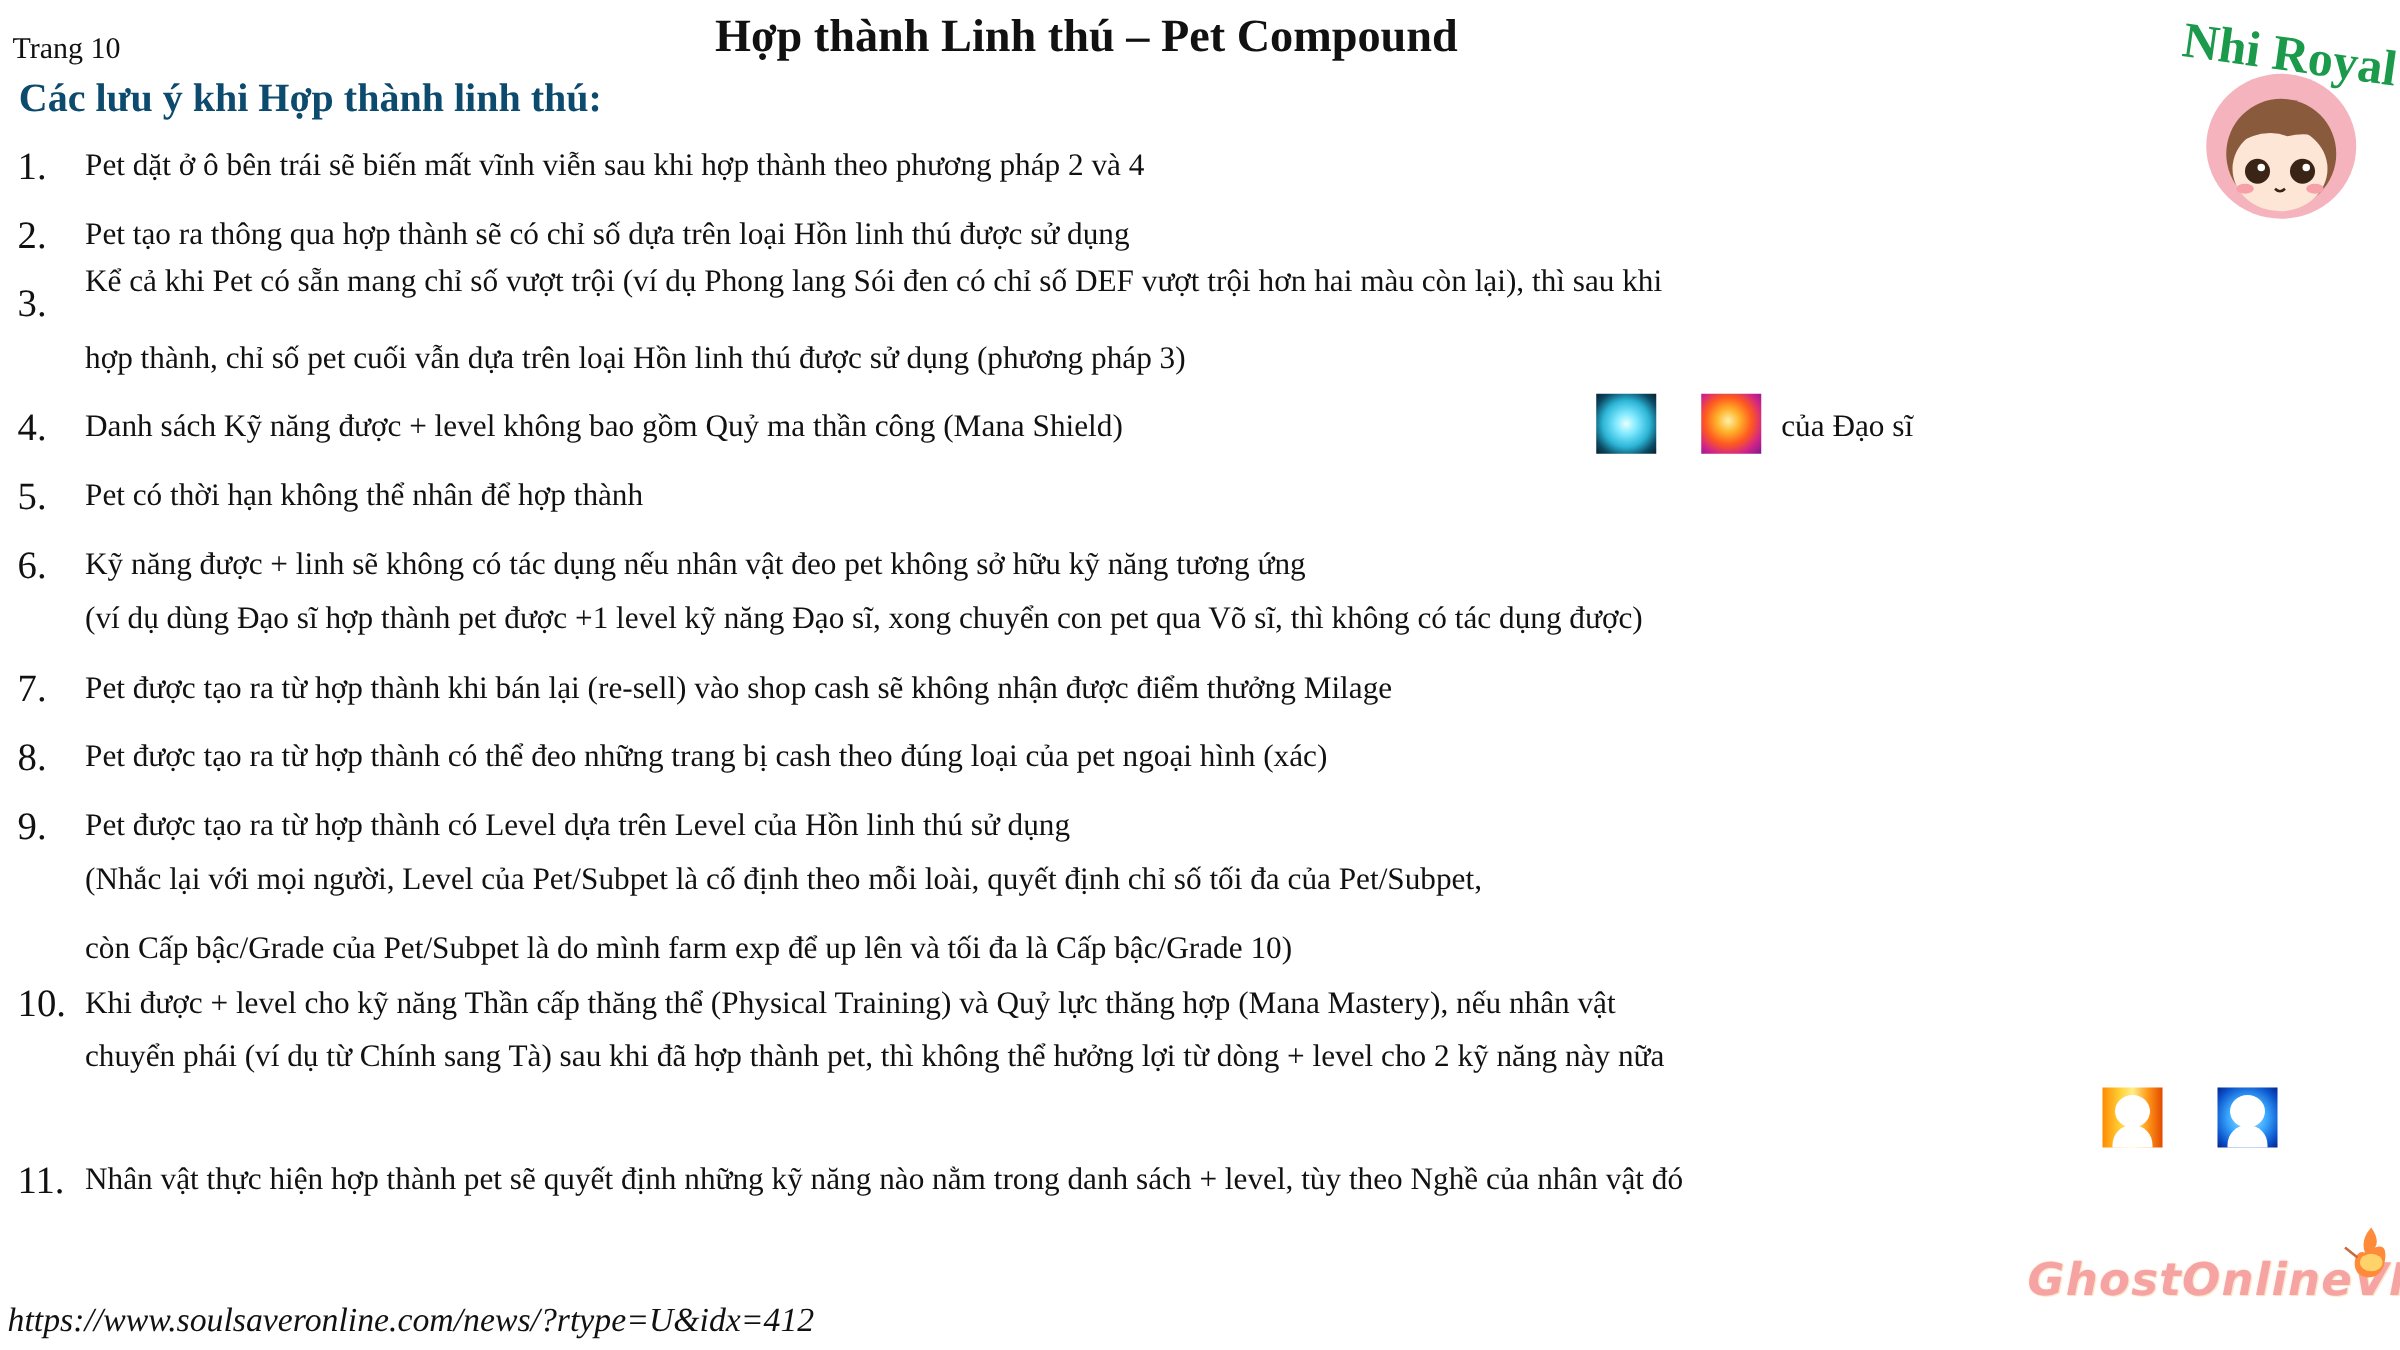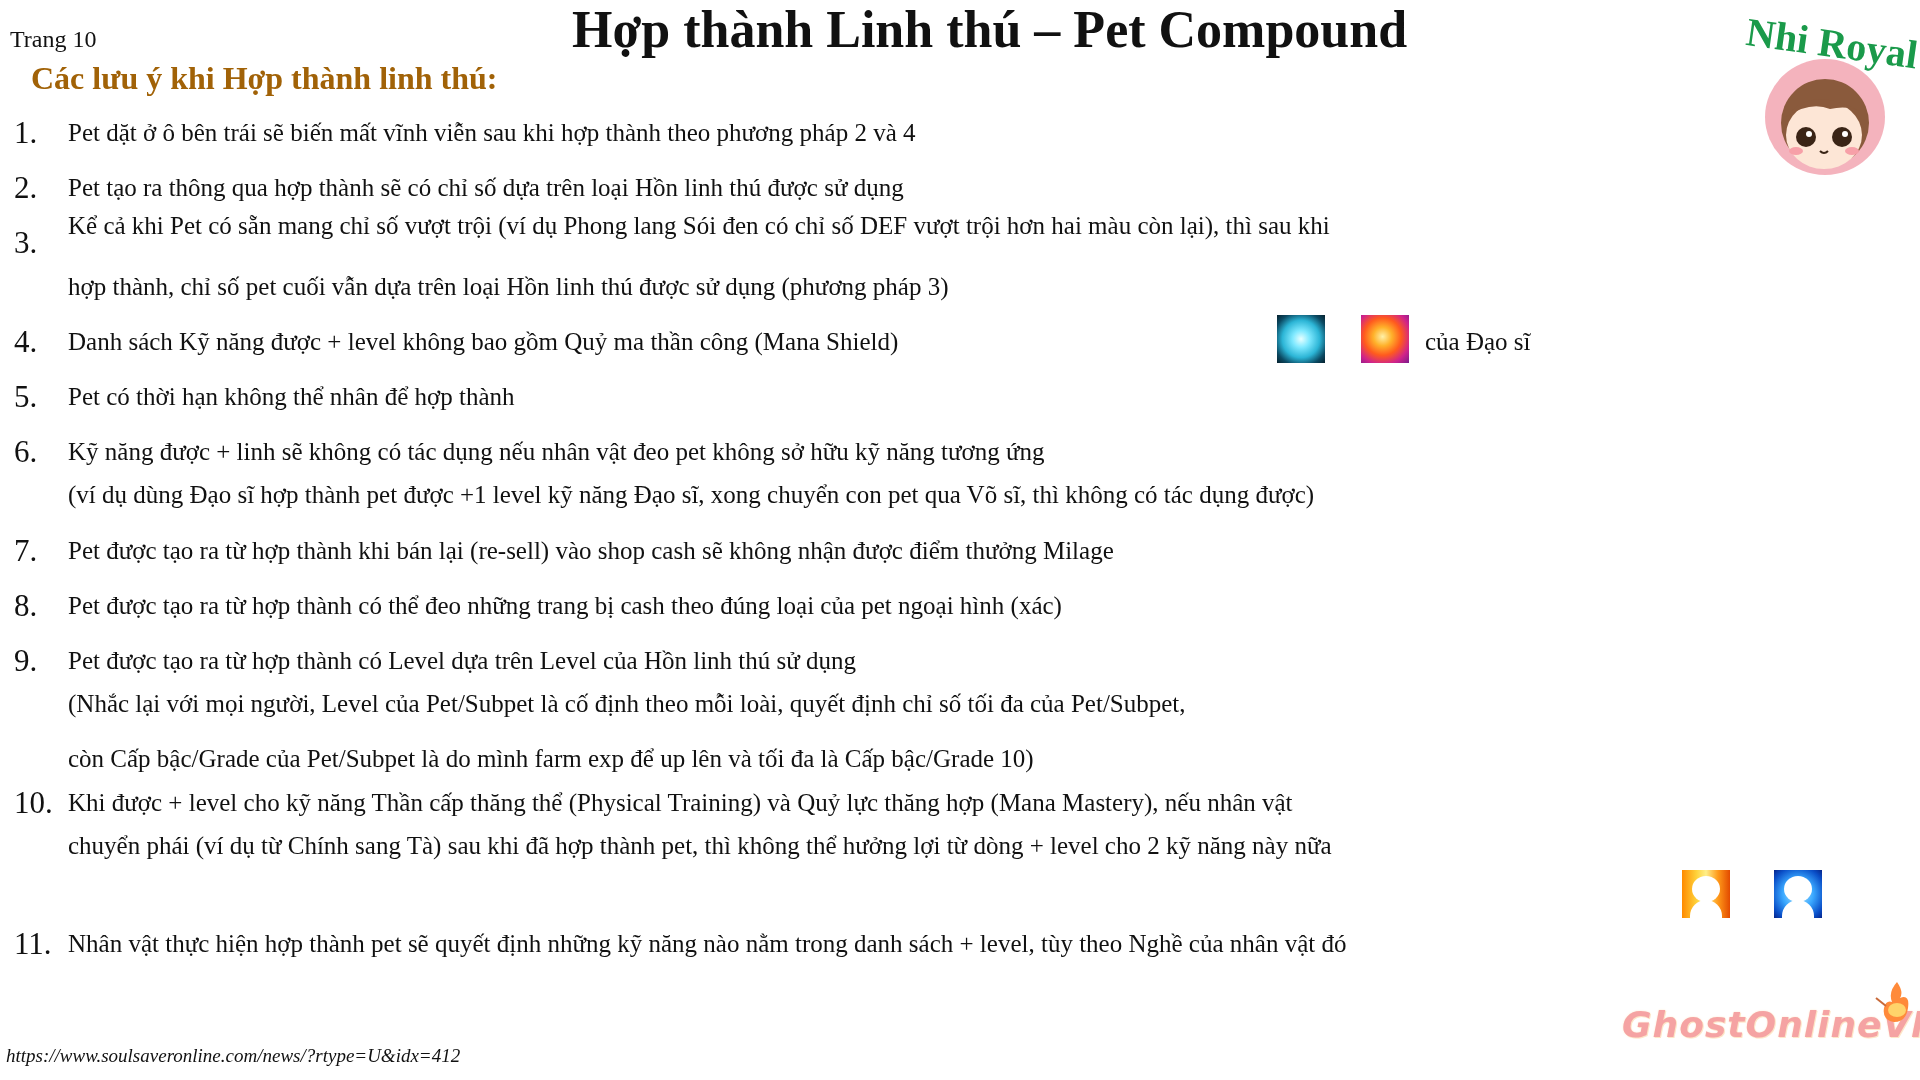--- a/index.html
+++ b/index.html
@@ -10,7 +10,7 @@
   }
   .abs { position:absolute; white-space:nowrap; }
   .page-label { left:10px; top:14px; font-size:24px; line-height:30px;margin-top:10px; }
-  .title { left:572px; top:4px; font-size:52px; font-weight:bold; line-height:52px;font-family:Liberation Serif, serif; }
+  .title { left:572px; top:4px; font-size:37px; font-weight:bold; line-height:52px;font-family:Liberation Serif, serif; }
   .heading { left:31px; top:58px; font-size:32px; font-weight:bold; line-height:40px; color:#a16207;text-align:right; }
   .num { position:absolute; left:14px; font-size:31px; line-height:40px; }
   .line { position:absolute; left:68px; font-size:25px; line-height:40px; white-space:nowrap; }

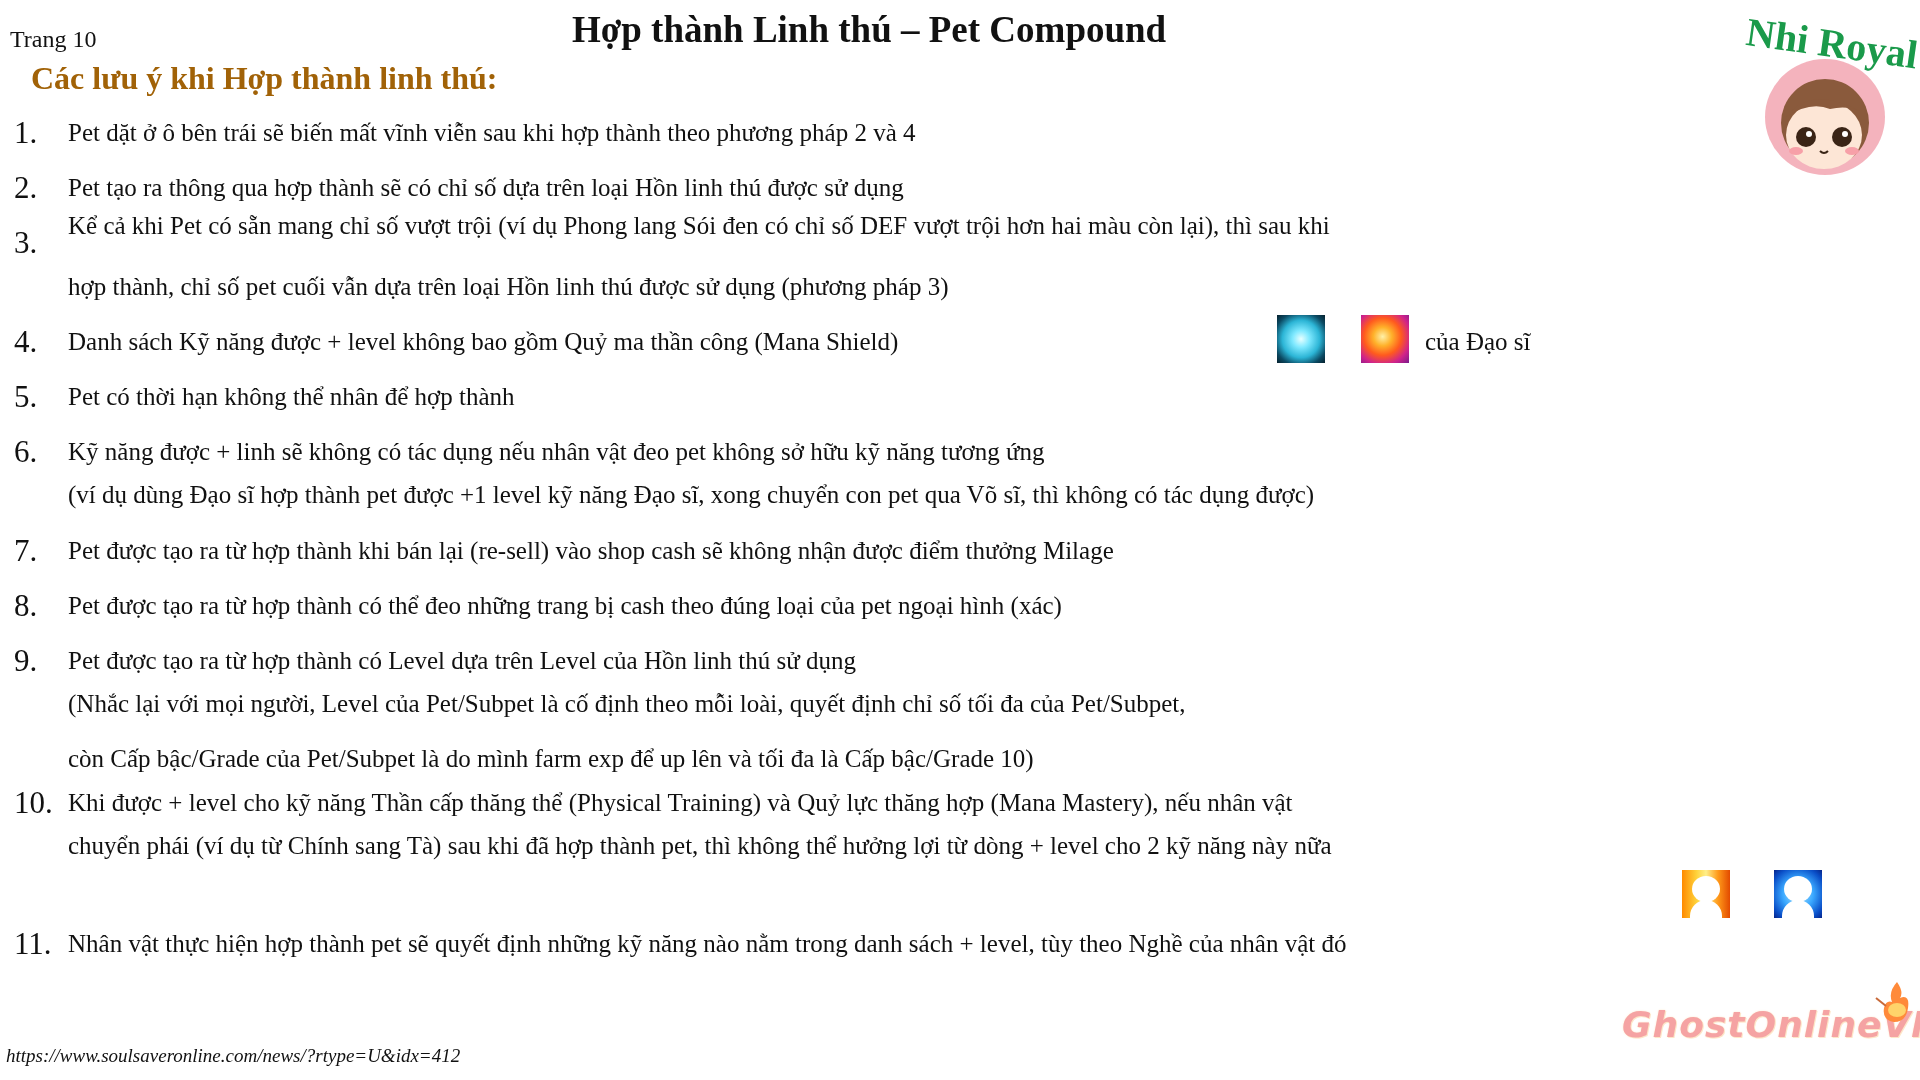--- a/index.html
+++ b/index.html
@@ -11,7 +11,7 @@
   .abs { position:absolute; white-space:nowrap; }
   .page-label { left:10px; top:14px; font-size:24px; line-height:30px;margin-top:10px; }
   .title { left:572px; top:4px; font-size:37px; font-weight:bold; line-height:52px;font-family:Liberation Serif, serif; }
-  .heading { left:31px; top:58px; font-size:32px; font-weight:bold; line-height:40px; color:#a16207;text-align:right; }
+  .heading { left:15px; top:58px; font-size:32px; font-weight:bold; line-height:40px; color:#0c4a6e;text-align:right; }
   .num { position:absolute; left:14px; font-size:31px; line-height:40px; }
   .line { position:absolute; left:68px; font-size:25px; line-height:40px; white-space:nowrap; }
   .url { left:6px; top:1040px; font-size:19px; font-style:italic; line-height:32px; }

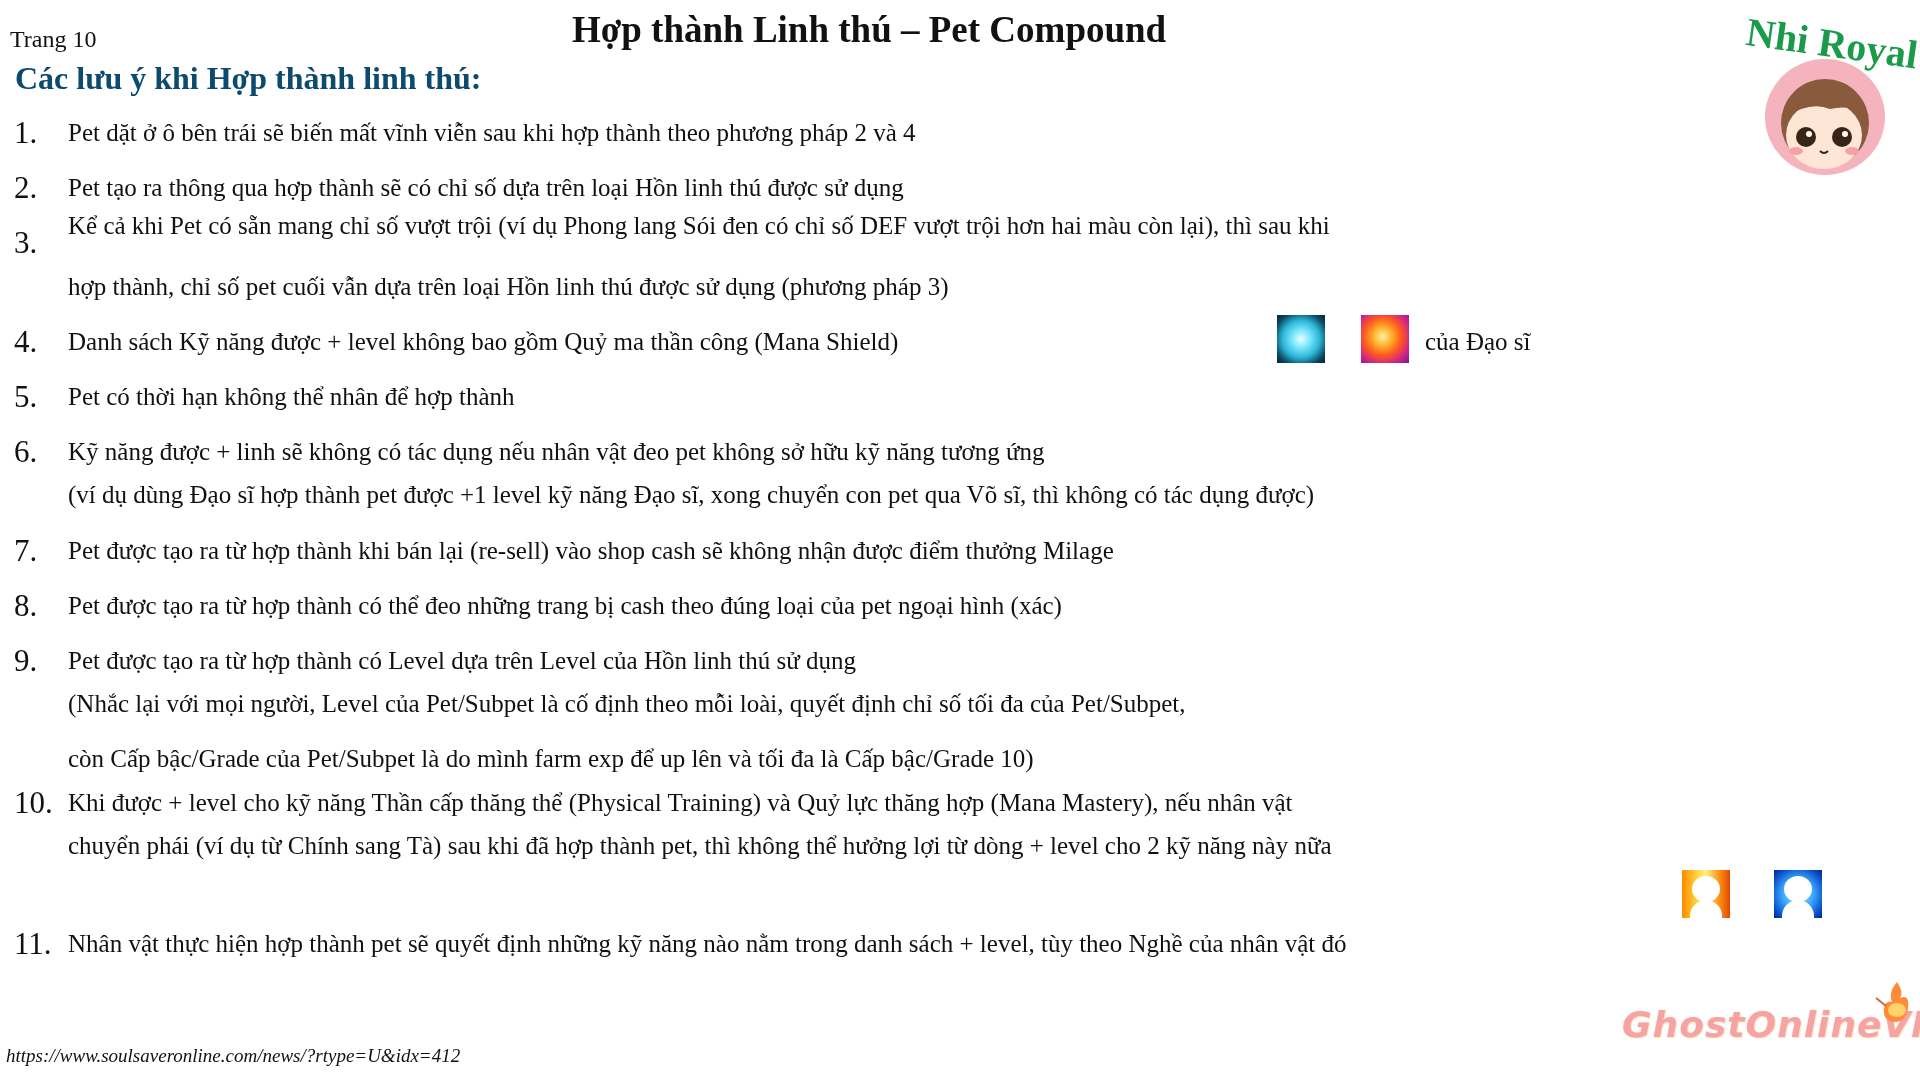--- a/index.html
+++ b/index.html
@@ -14,7 +14,7 @@
   .heading { left:15px; top:58px; font-size:32px; font-weight:bold; line-height:40px; color:#0c4a6e;text-align:right; }
   .num { position:absolute; left:14px; font-size:31px; line-height:40px; }
   .line { position:absolute; left:68px; font-size:25px; line-height:40px; white-space:nowrap; }
-  .url { left:6px; top:1040px; font-size:19px; font-style:italic; line-height:32px; }
+  .url { left:6px; top:1040px; font-size:27px; font-style:italic; line-height:32px; }
 
   .skill-icon { position:absolute; width:48px; height:48px; }
   .icon-mana-shield {

